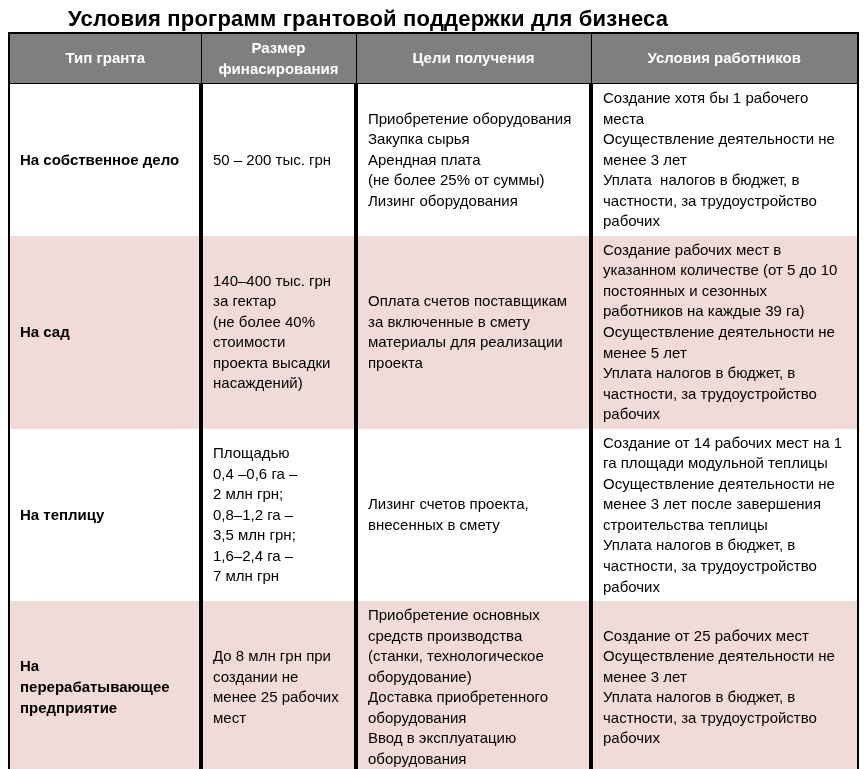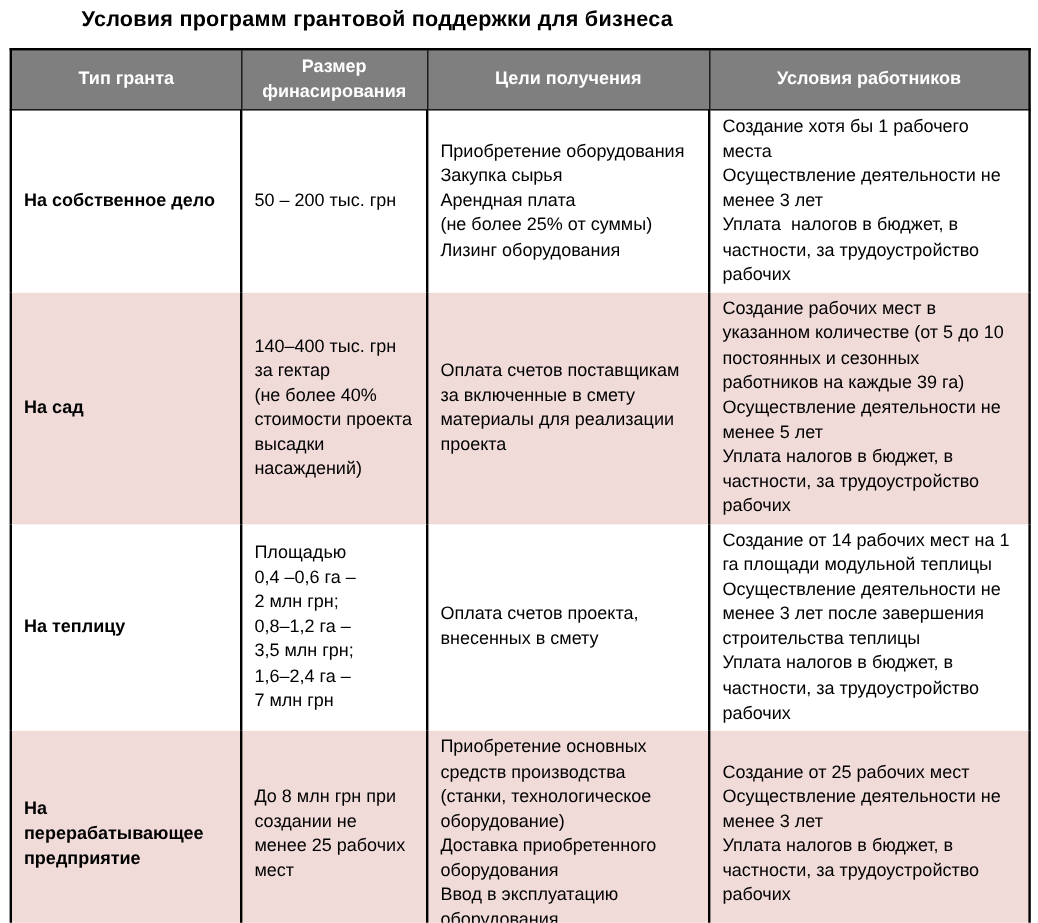--- a/index.html
+++ b/index.html
@@ -19,9 +19,9 @@
     overflow: hidden;
   }
   .title {
-    font-size: 18px;
+    font-size: 22px;
     font-weight: bold;
-    margin: 6px 0 13px 68px;
+    margin: 6px 0 0 68px;
     letter-spacing: 0.2px;
   }
   table.grants {

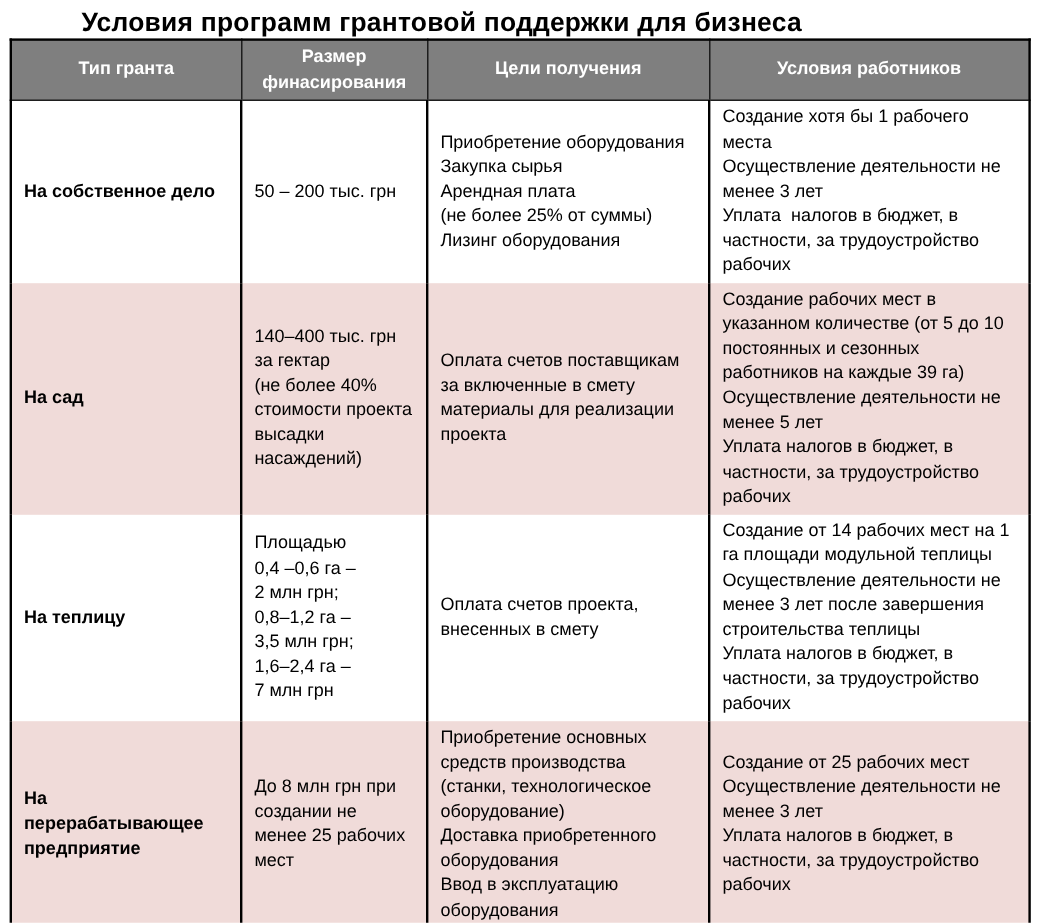--- a/index.html
+++ b/index.html
@@ -49,7 +49,7 @@
     padding: 4px 10px;
     vertical-align: middle;
     white-space: pre-wrap;
-    border-right: 2px solid #000000;
+    border-right: 4px solid #000000;
     box-sizing: border-box;
   }
   td:last-child { border-right: none; }

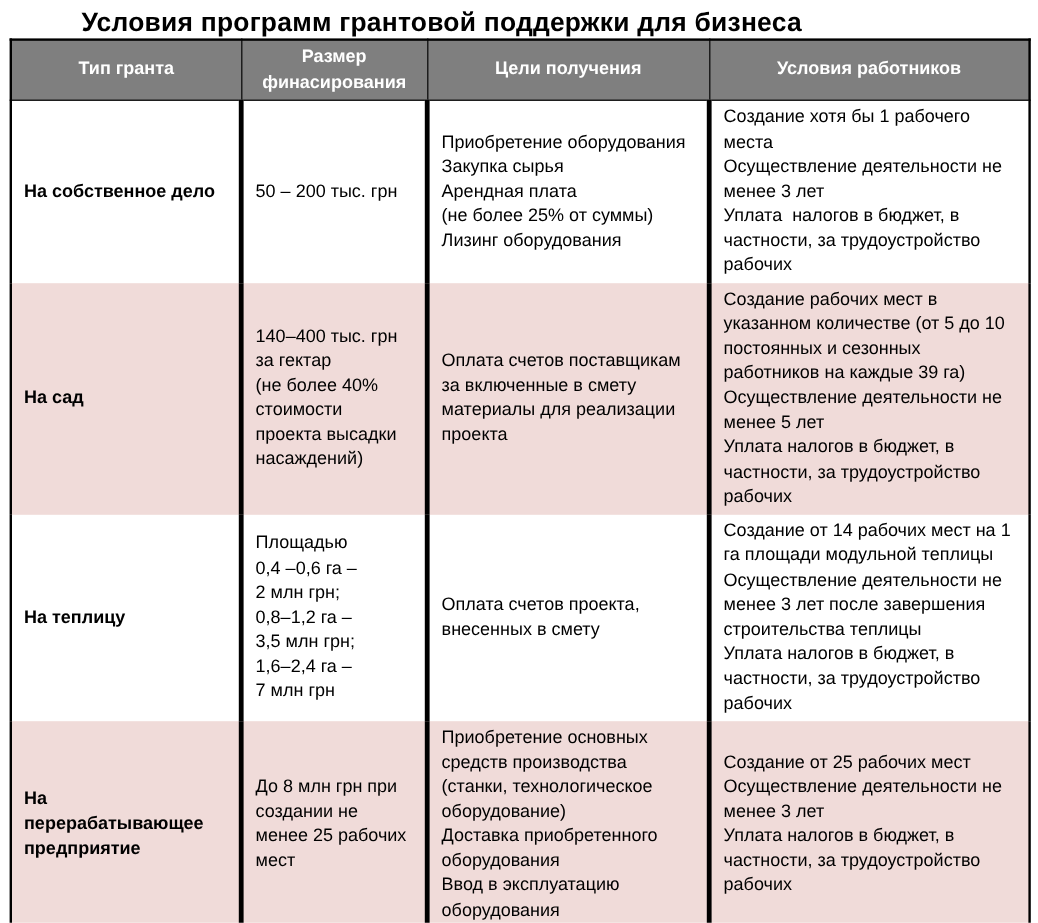--- a/index.html
+++ b/index.html
@@ -113,7 +113,7 @@
 3,5 млн грн;
 1,6–2,4 га –
 7 млн грн</td>
-        <td>Оплата счетов проекта, внесенных в смету</td>
+        <td>Лизинг счетов проекта, внесенных в смету</td>
         <td>Создание от 14 рабочих мест на 1 га площади модульной теплицы
 Осуществление деятельности не менее 3 лет после завершения строительства теплицы
 Уплата налогов в бюджет, в частности, за трудоустройство рабочих</td>

